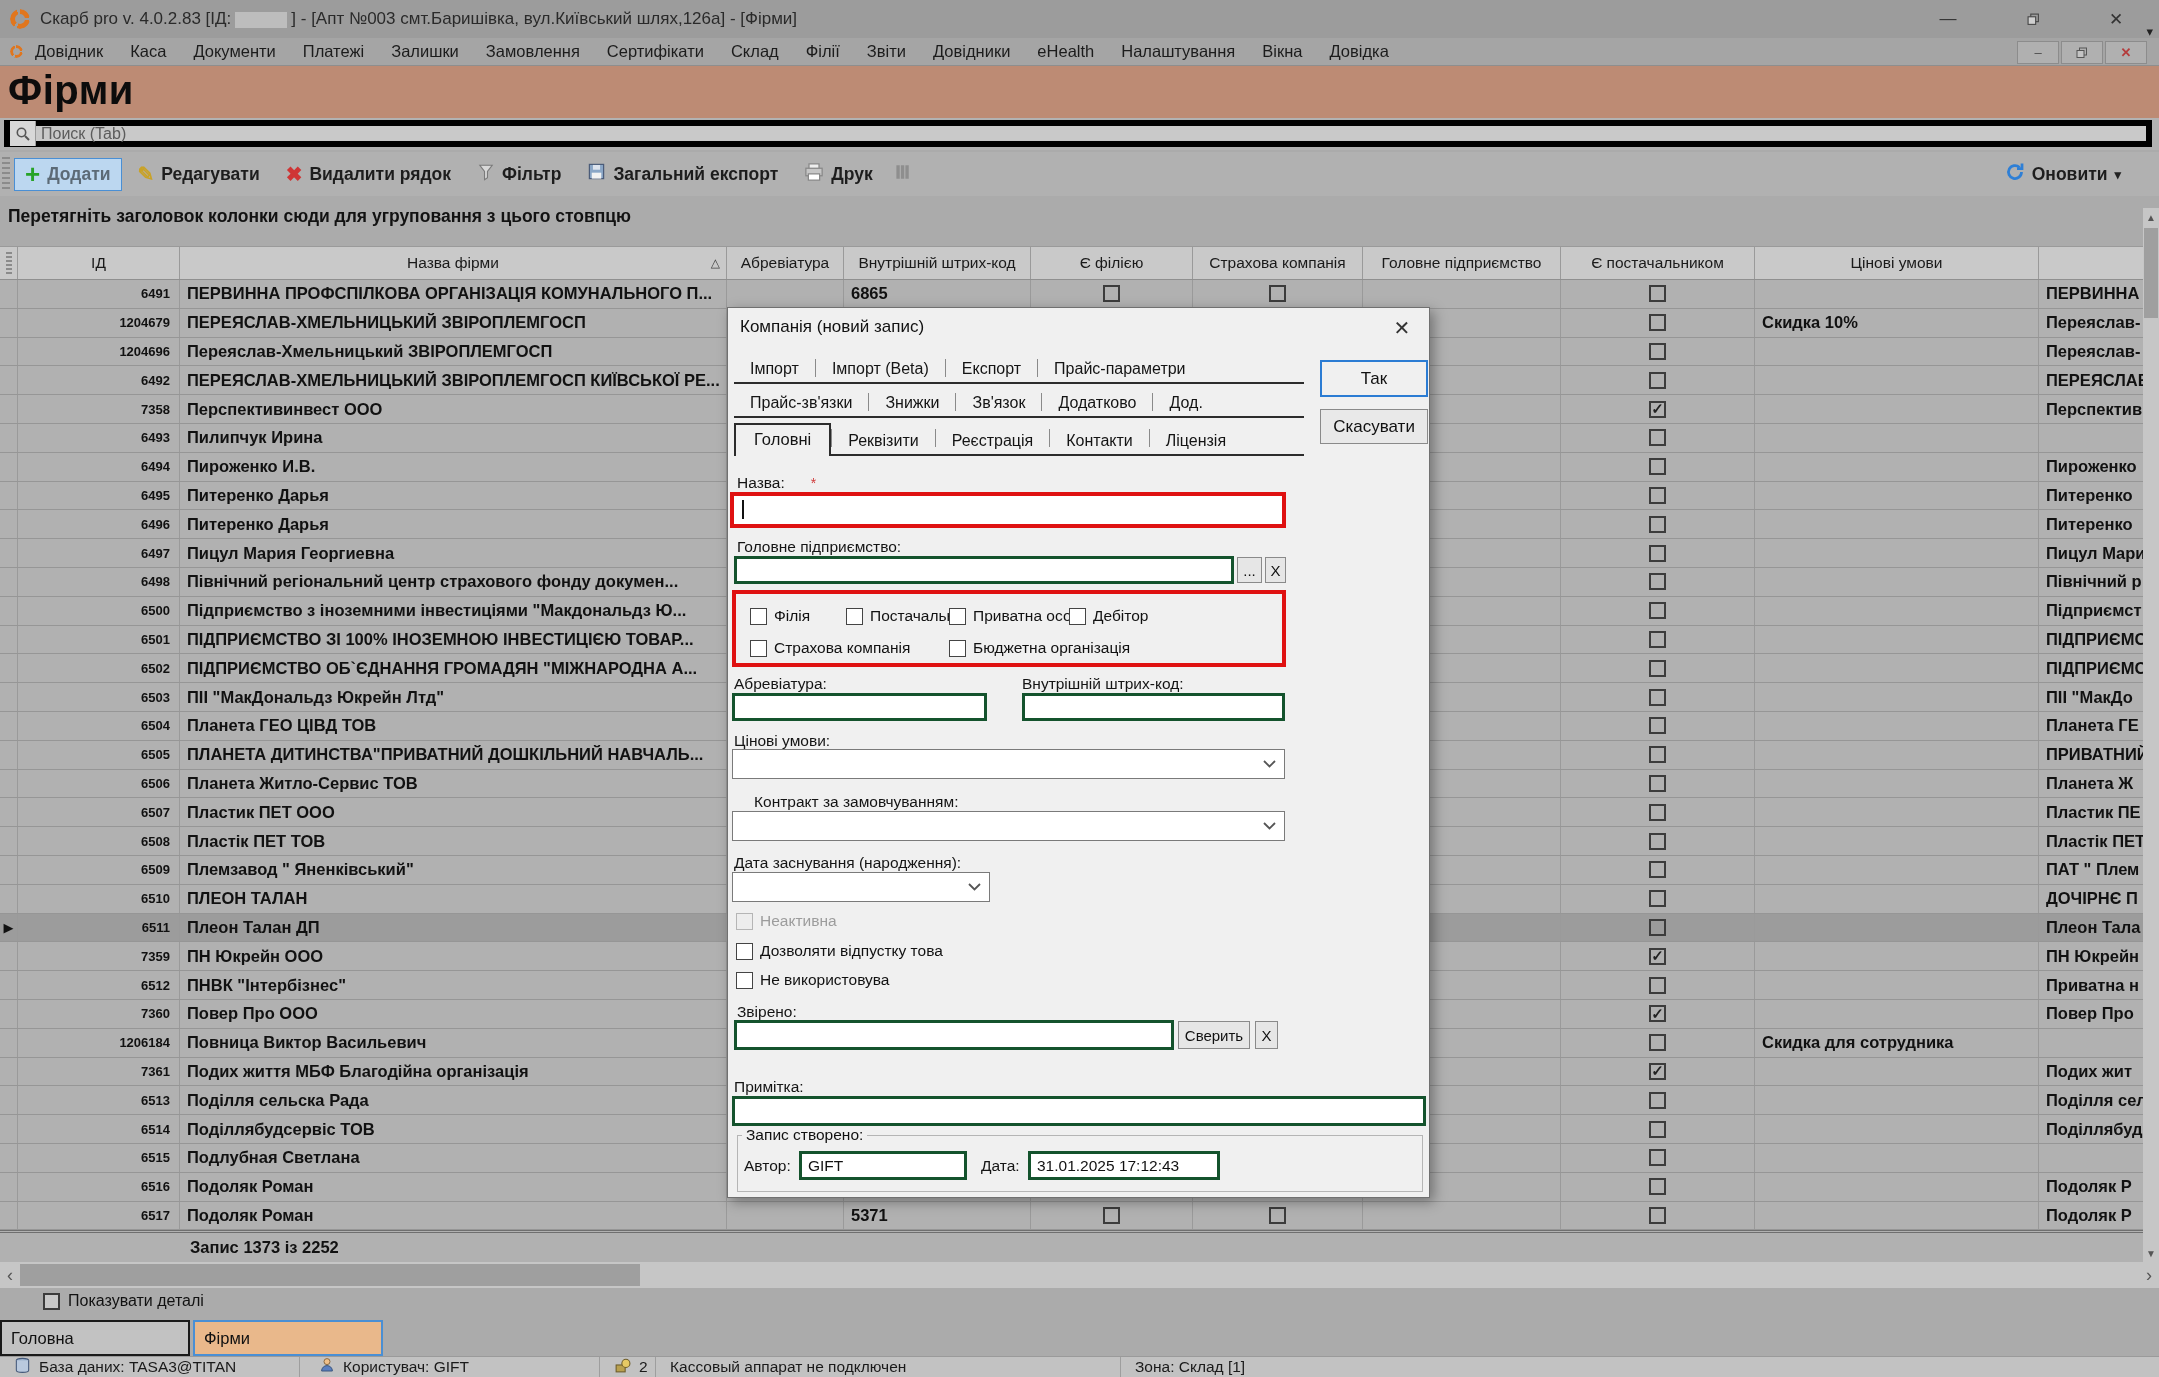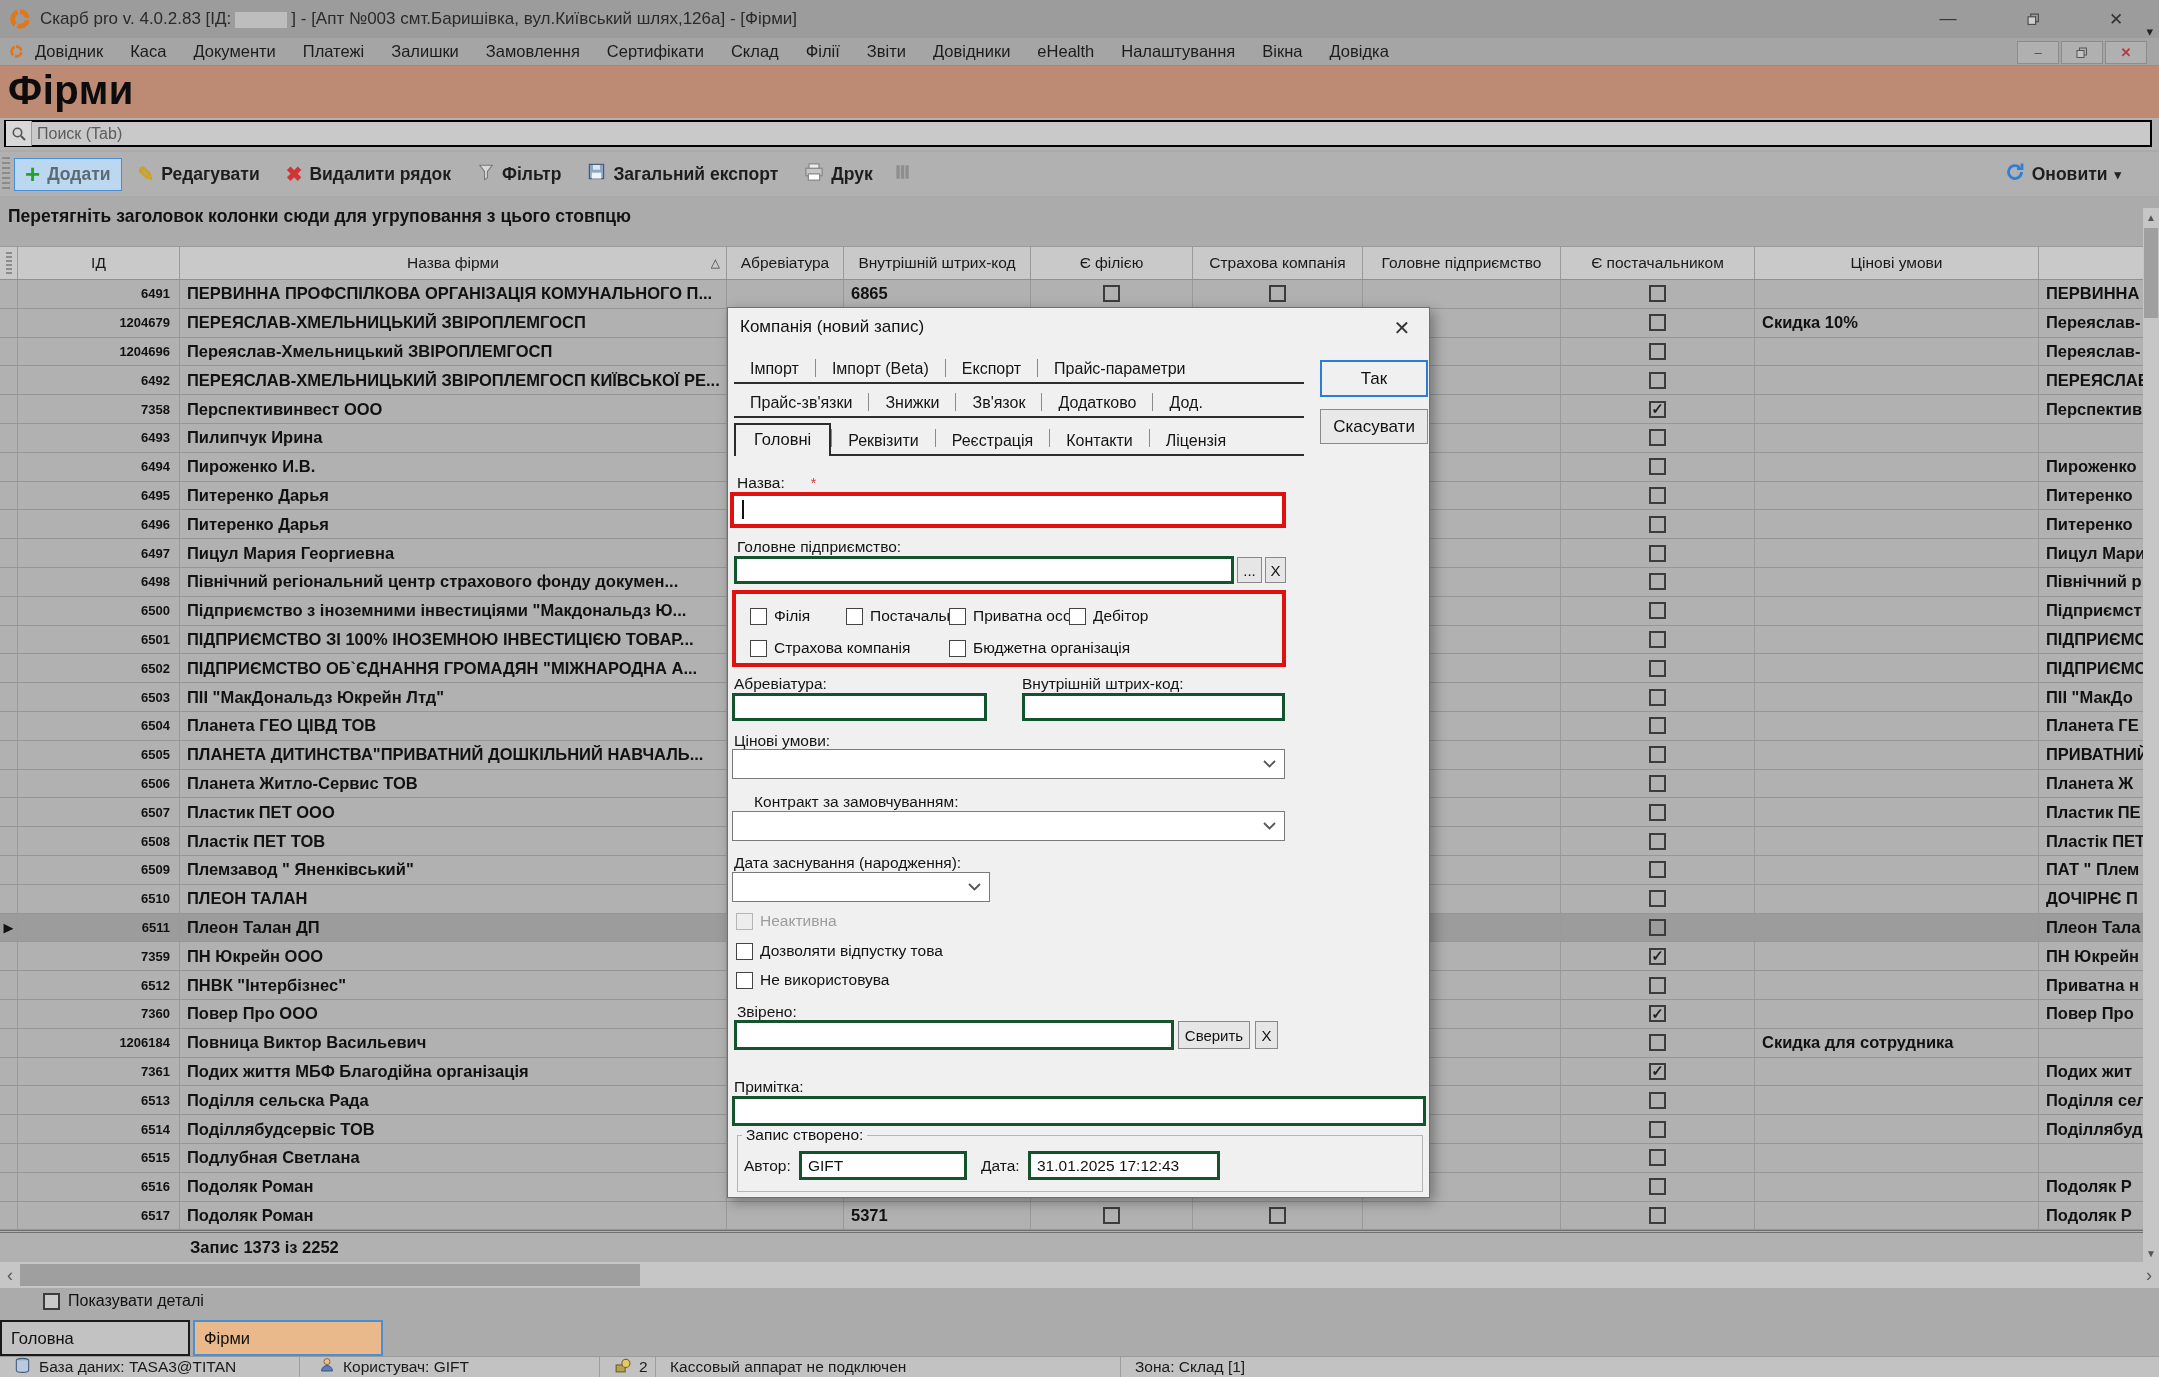--- a/index.html
+++ b/index.html
@@ -30,7 +30,7 @@
 
   
   #searchrow { position:absolute; left:0; top:118px; width:2159px; height:32px; background:#b2b2b2; }
-  #search-box { position:absolute; left:4px; top:2px; width:2148px; height:27px; background:#c9c9c9; border:2px solid #000000; display:flex; align-items:center; }
+  #search-box { position:absolute; left:4px; top:2px; width:2148px; height:27px; background:#c9c9c9; border:6px solid #000000; display:flex; align-items:center; }
   #search-iconbox { width:26px; height:25px; background:#d8d8d8; border-right:1px solid #9a9a9a; display:flex; align-items:center; justify-content:center; }
   #search-ph { font-size:16px; color:#5c5c5c; padding-left:5px; }
 

